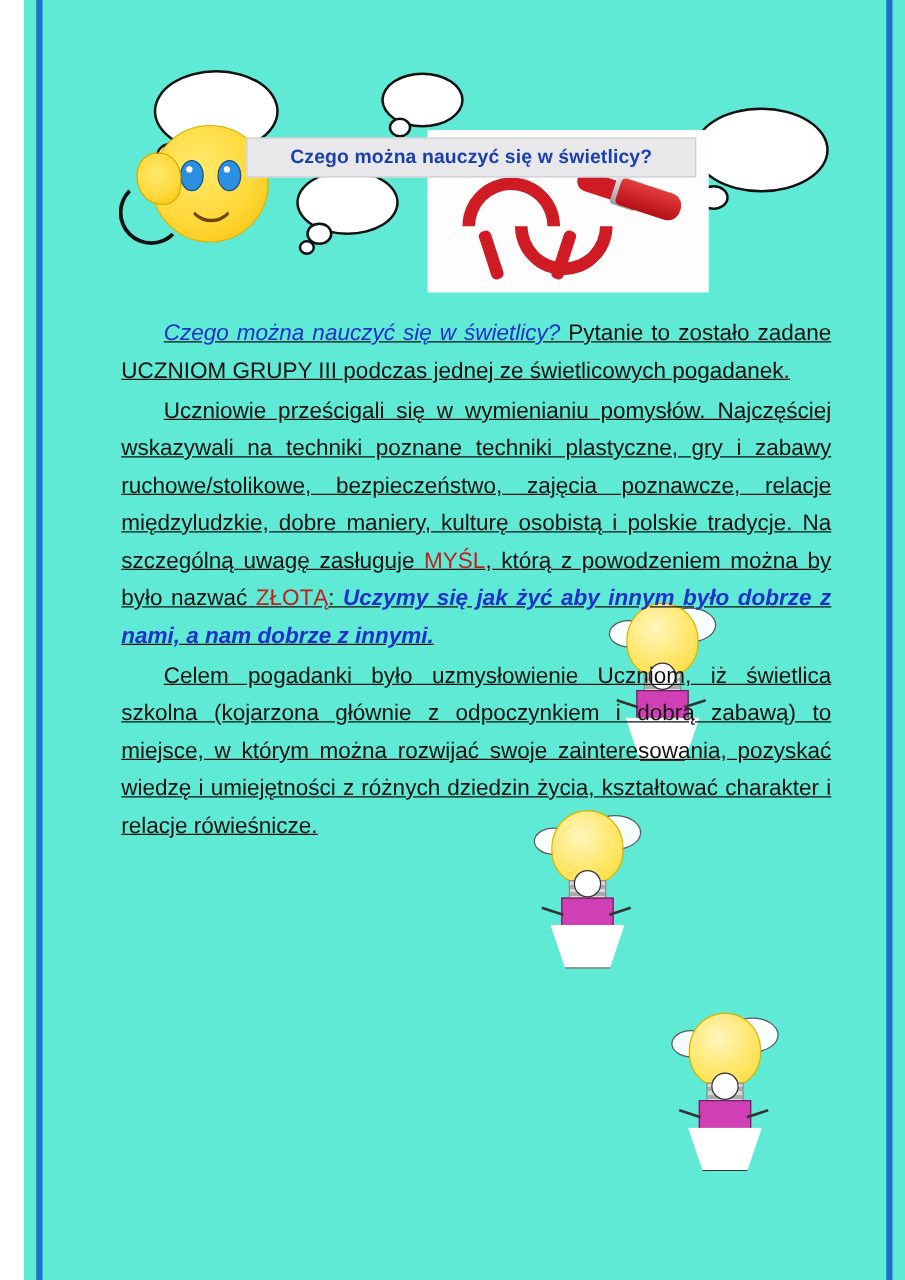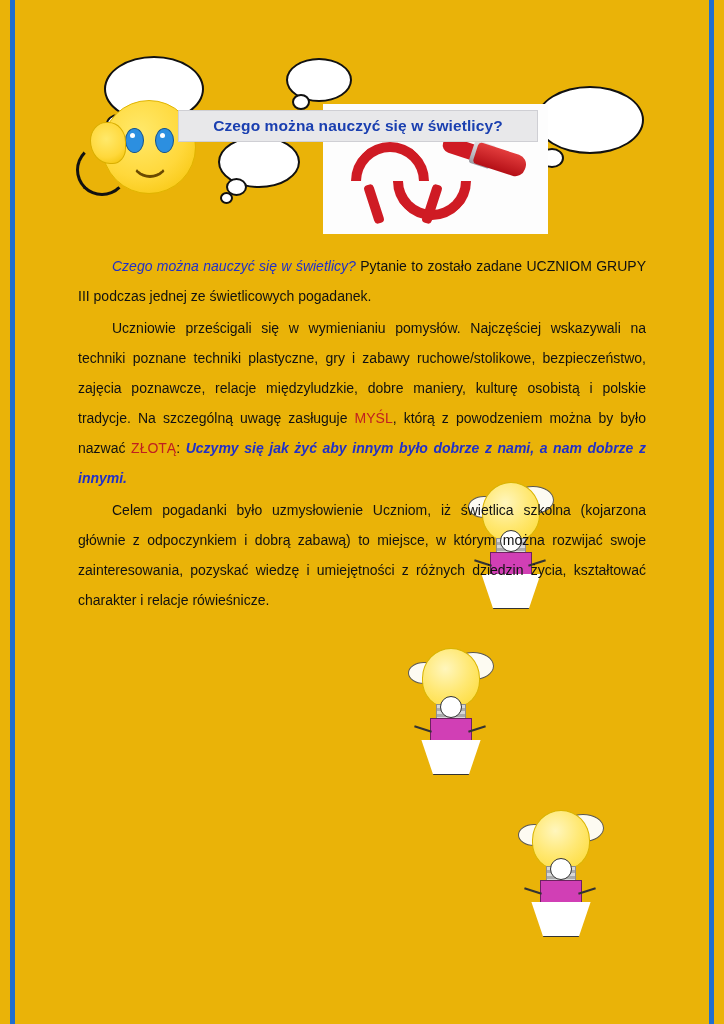--- a/index.html
+++ b/index.html
@@ -17,7 +17,8 @@
   .page {
     position: absolute;
     inset: 0;
-    background: #eab308;
+    background: #5eead4;
+    margin-left: 19px;
   }
   
   .edge-rule {

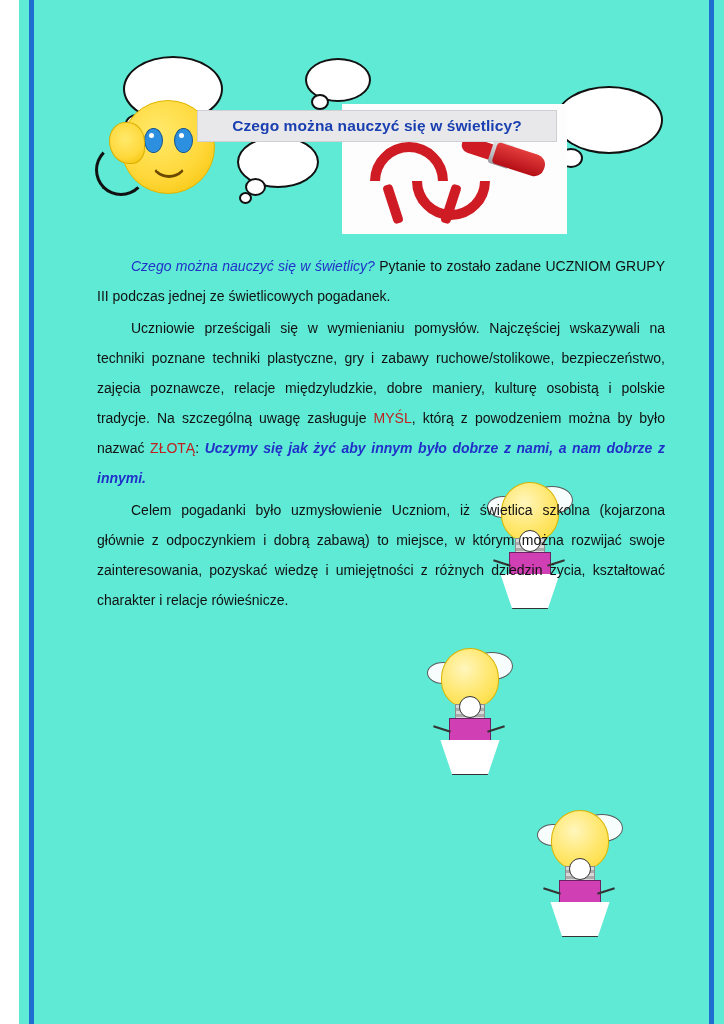--- a/index.html
+++ b/index.html
@@ -223,10 +223,11 @@
   .body-text {
     margin-top: 8px;
     color: #111111;
-    font-size: 14px;
+    font-size: 18px;
     line-height: 30px;
     position: relative;
     z-index: 2;
+    text-decoration: underline;
   }
   p.para {
     margin: 0 0 0 0;

